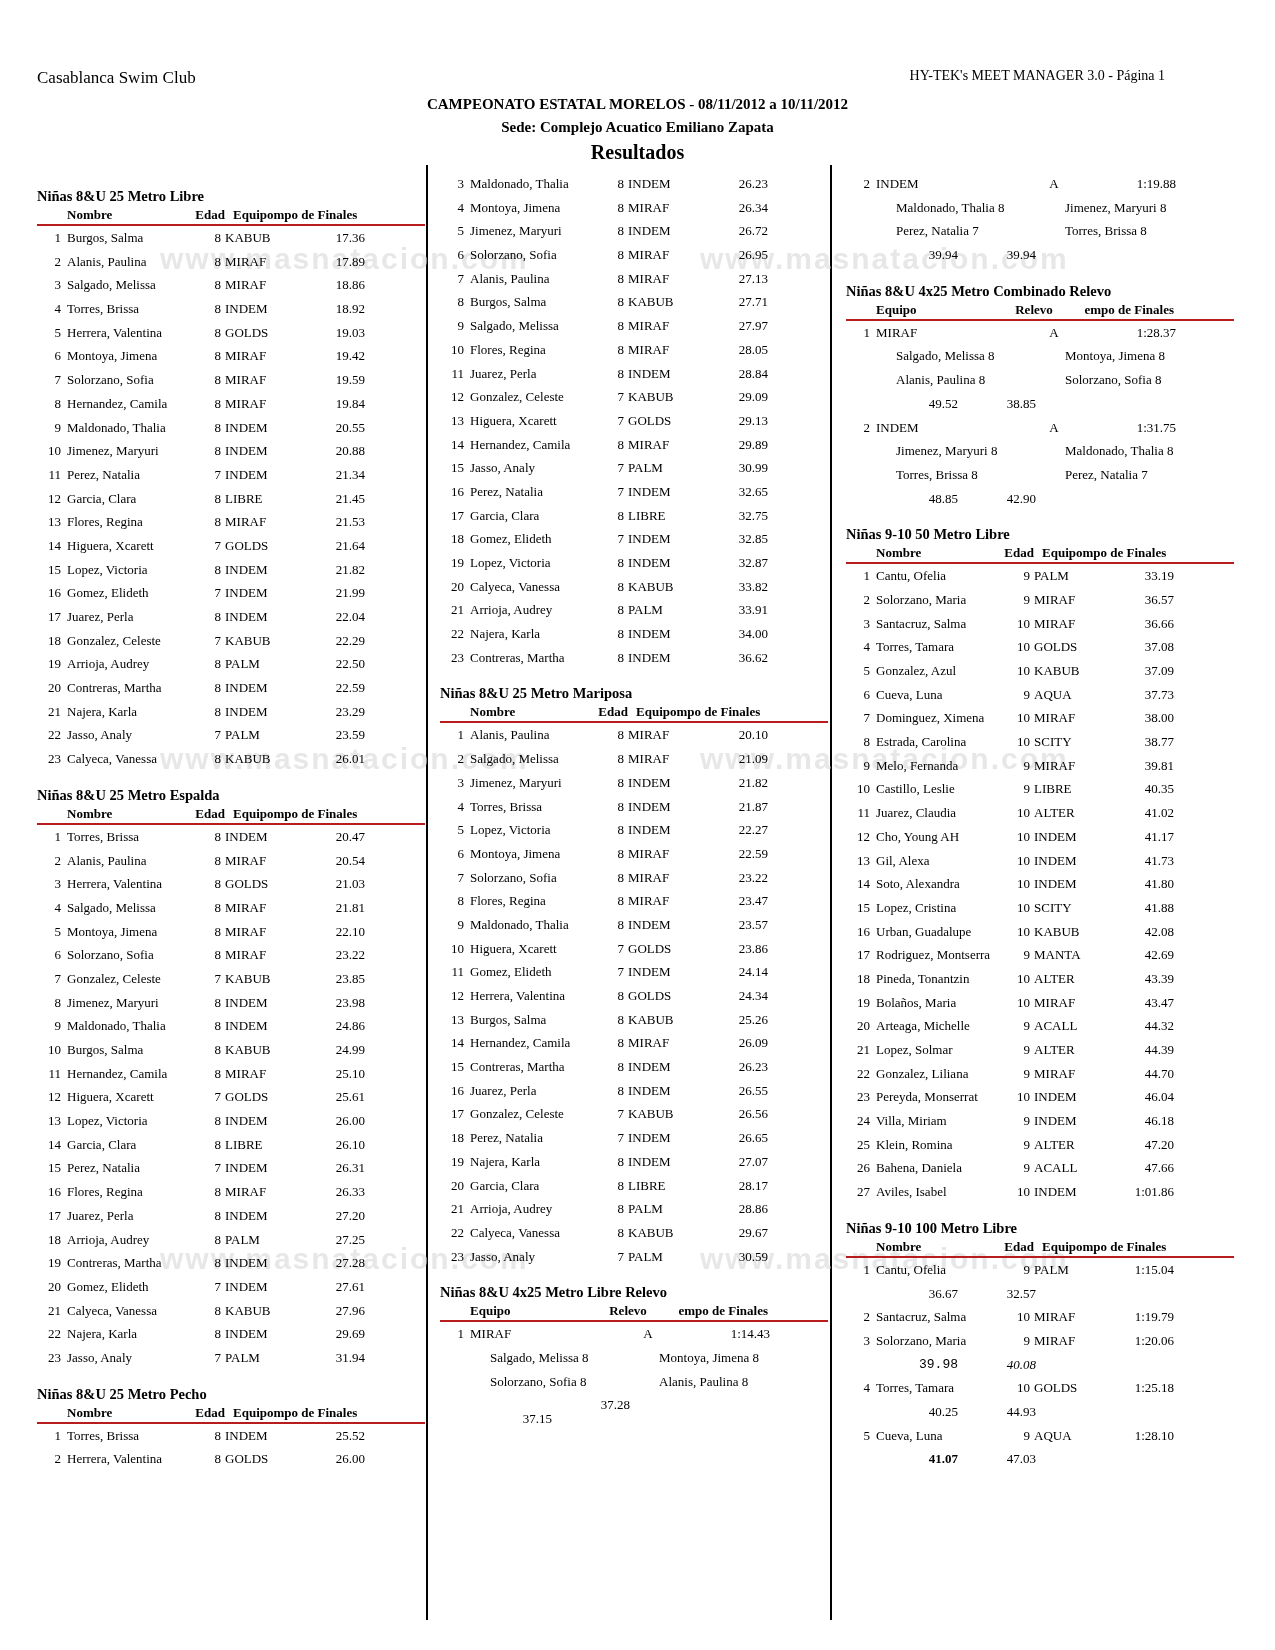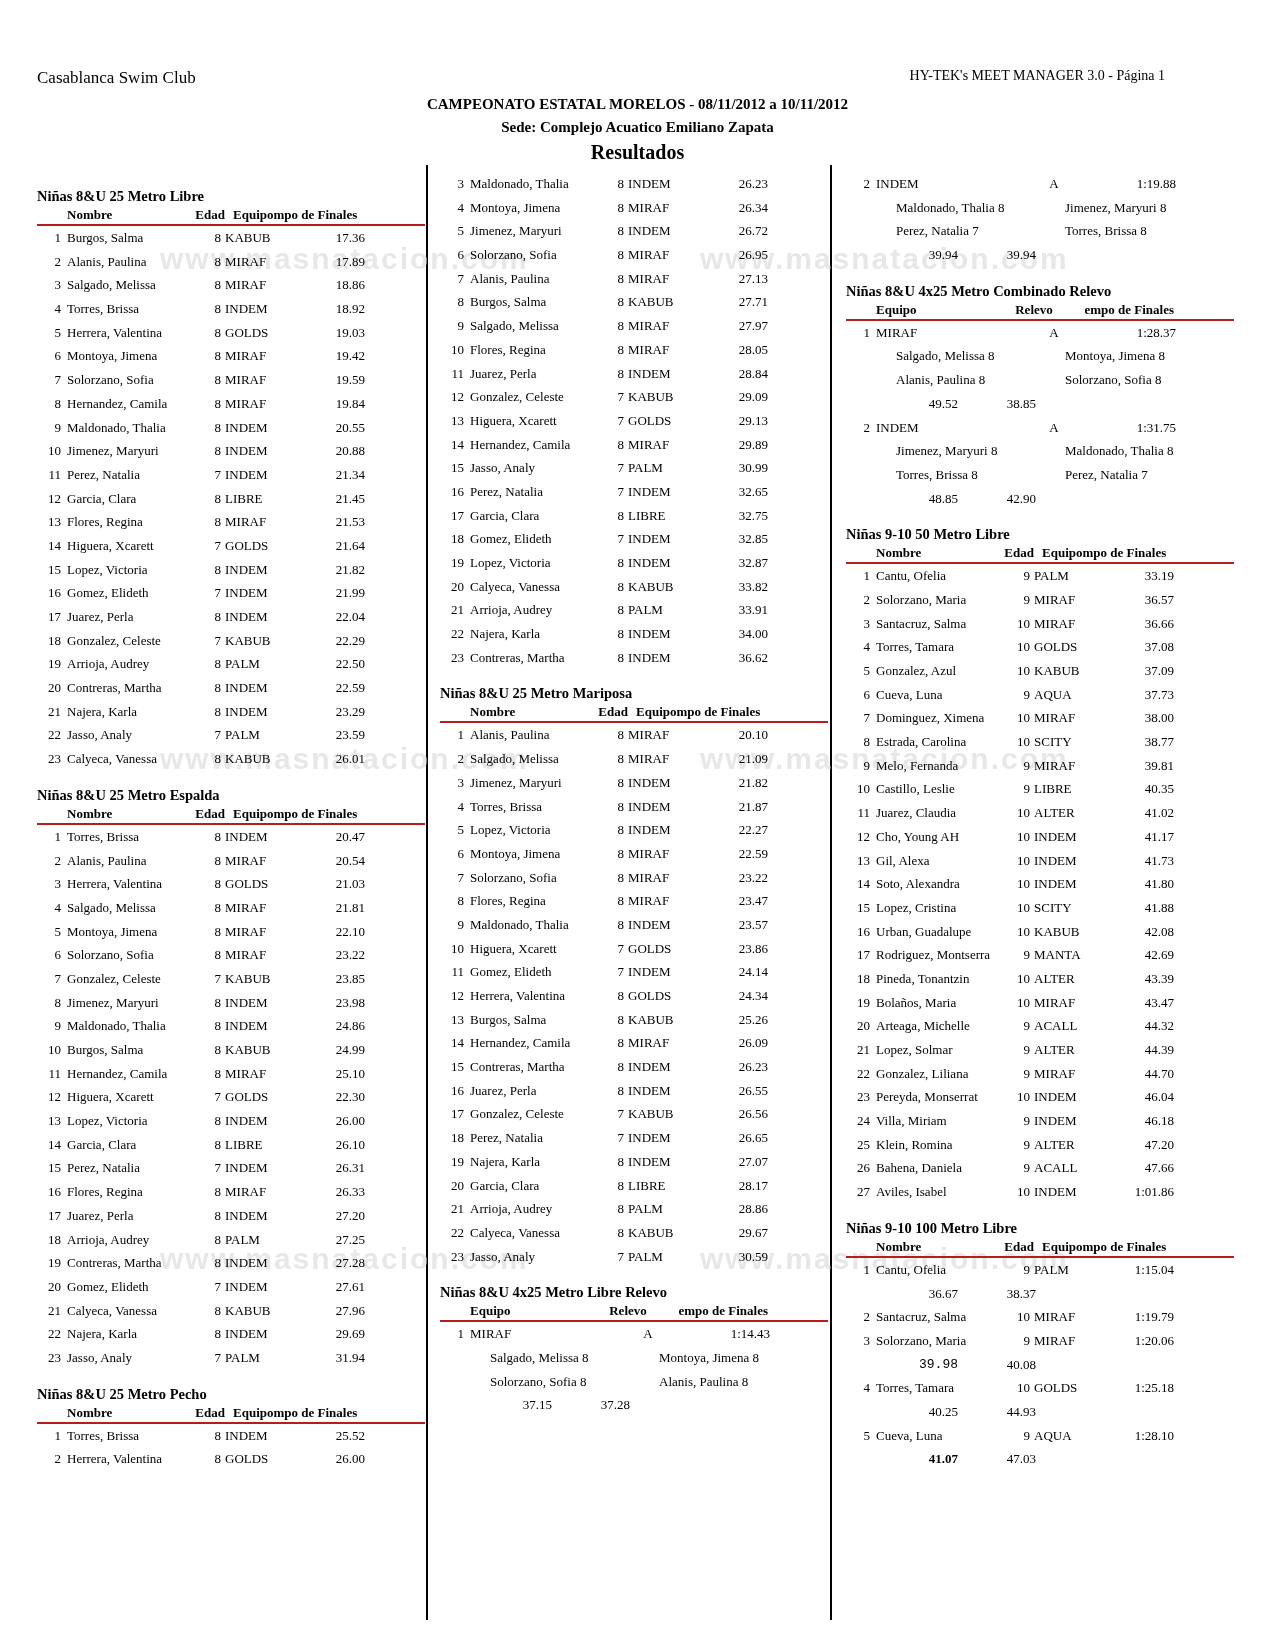--- a/index.html
+++ b/index.html
@@ -317,7 +317,7 @@
         <span class="c-name">Higuera, Xcarett</span>
         <span class="c-age">7</span>
         <span class="c-team">GOLDS</span>
-        <span class="c-time">22.30</span>
+        <span class="c-time">25.61</span>
       </div>
       <div class="row">
         <span class="c-place">13</span>

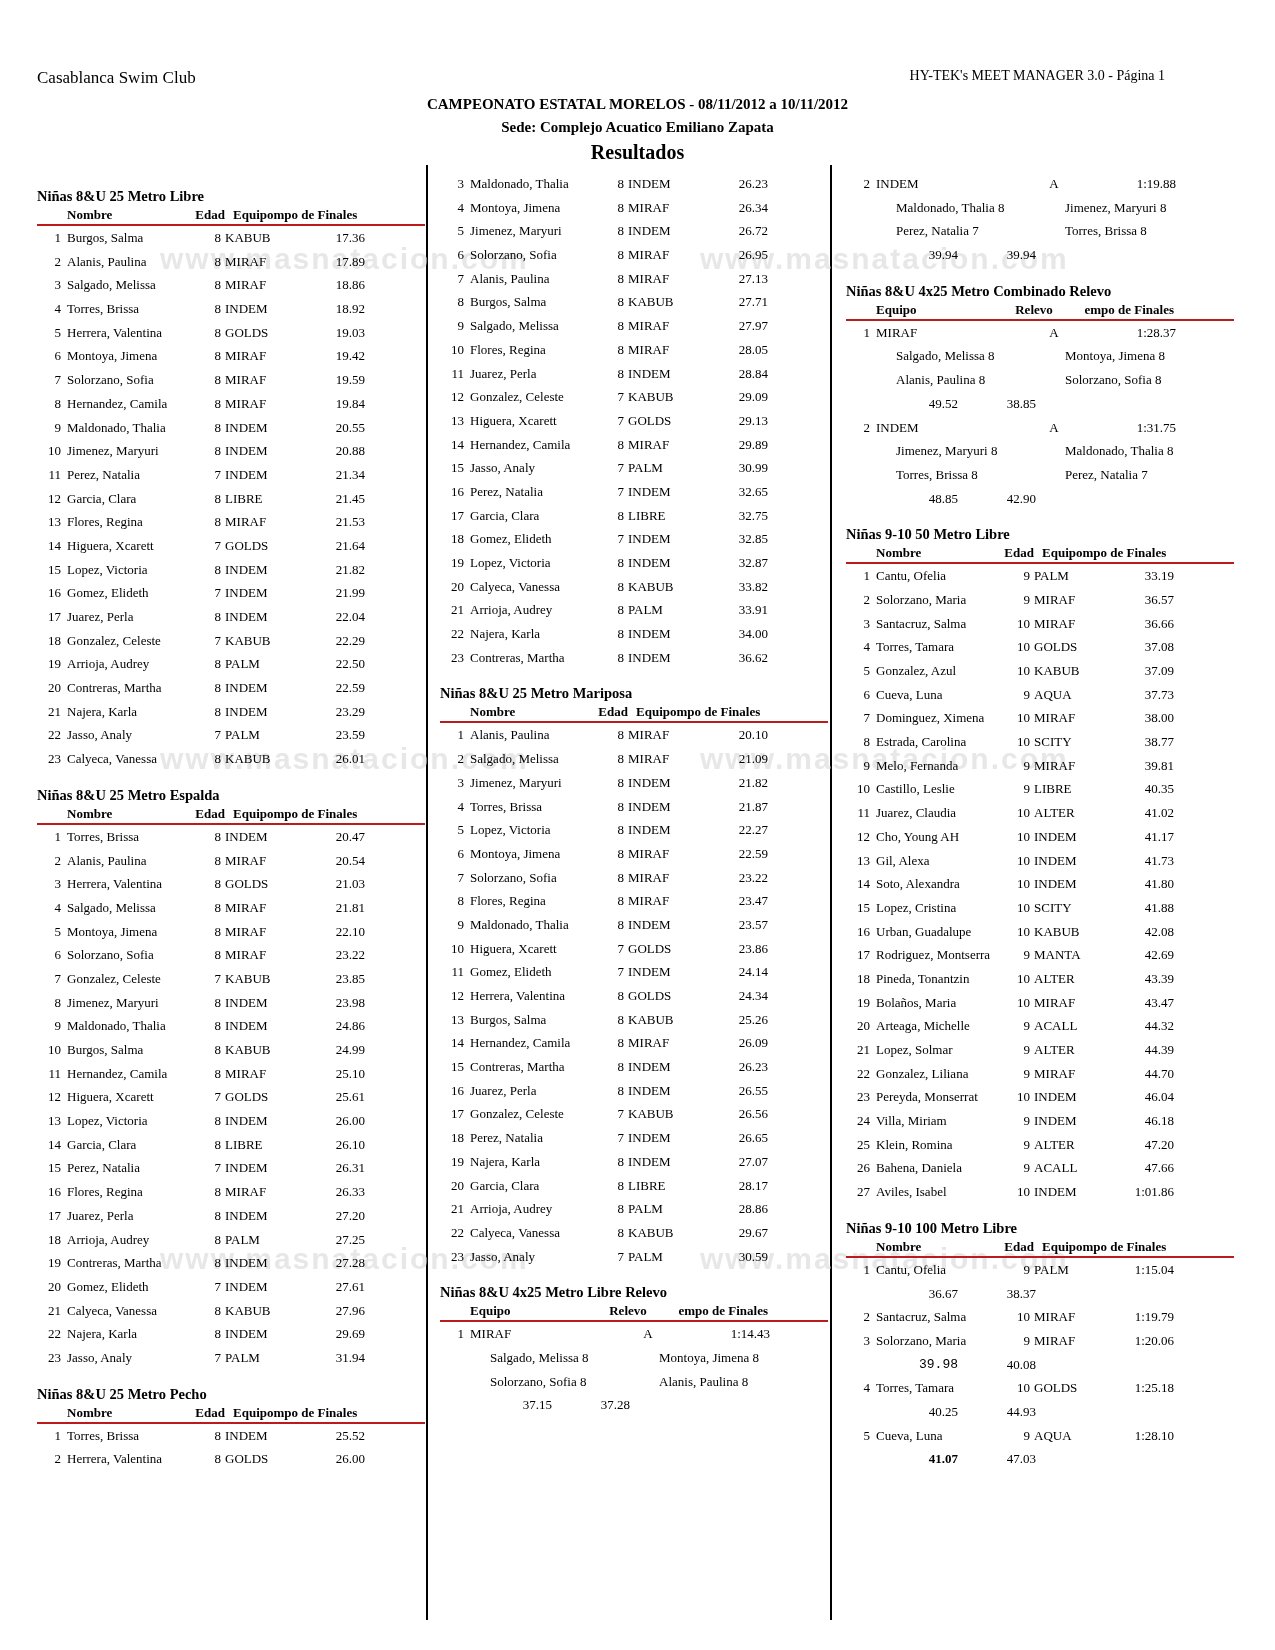--- a/index.html
+++ b/index.html
@@ -1049,7 +1049,7 @@
       <div class="split-row">
         <span></span>
         <span class="split" style="width: 112px;">36.67</span>
-        <span class="split" style="width: 78px;">38.37</span>
+        <span class="split" style="width: 78px;">32.57</span>
       </div>
       <div class="row">
         <span class="c-place">2</span>

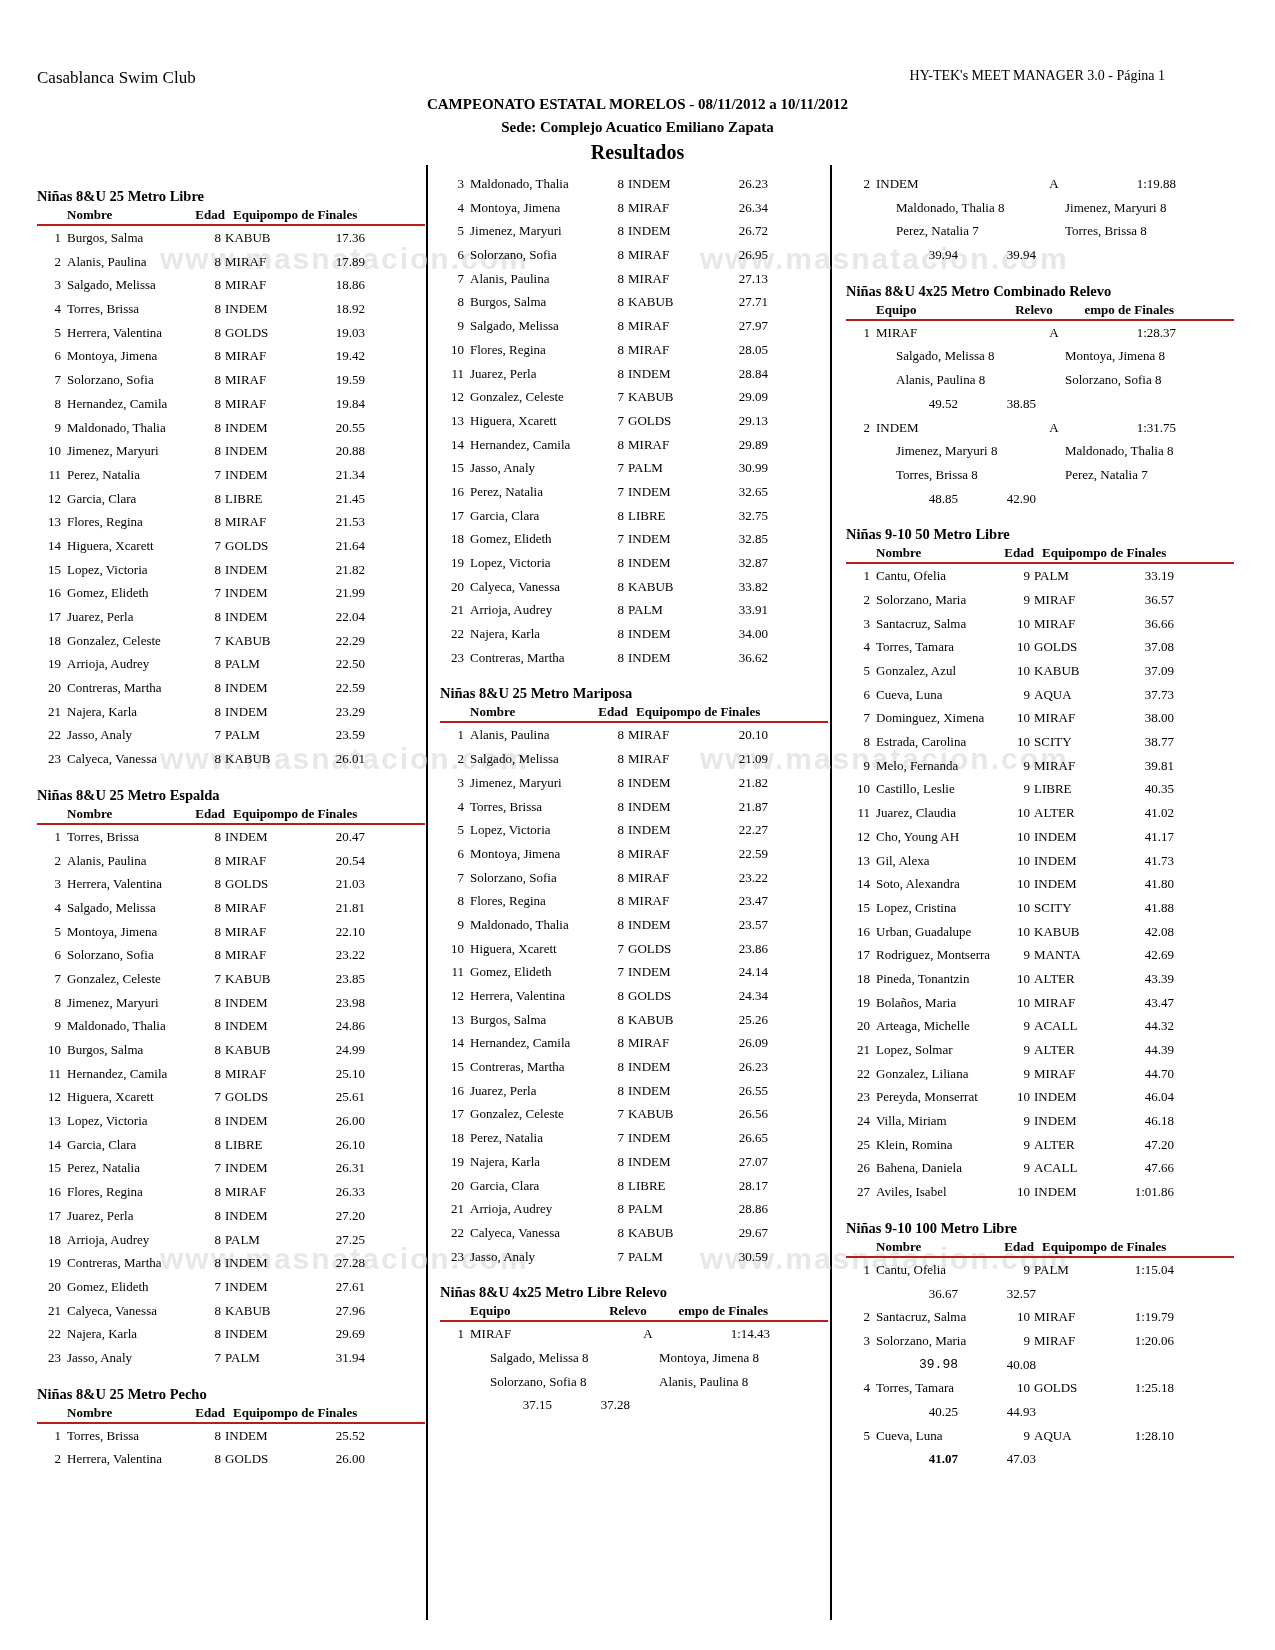--- a/index.html
+++ b/index.html
@@ -1068,7 +1068,7 @@
       <div class="split-row">
         <span></span>
         <span class="split" style="width: 112px; font-family: Liberation Mono, monospace;">39.98</span>
-        <span class="split" style="width: 78px;">40.08</span>
+        <span class="split" style="width: 78px; font-style: italic;">40.08</span>
       </div>
       <div class="row">
         <span class="c-place">4</span>

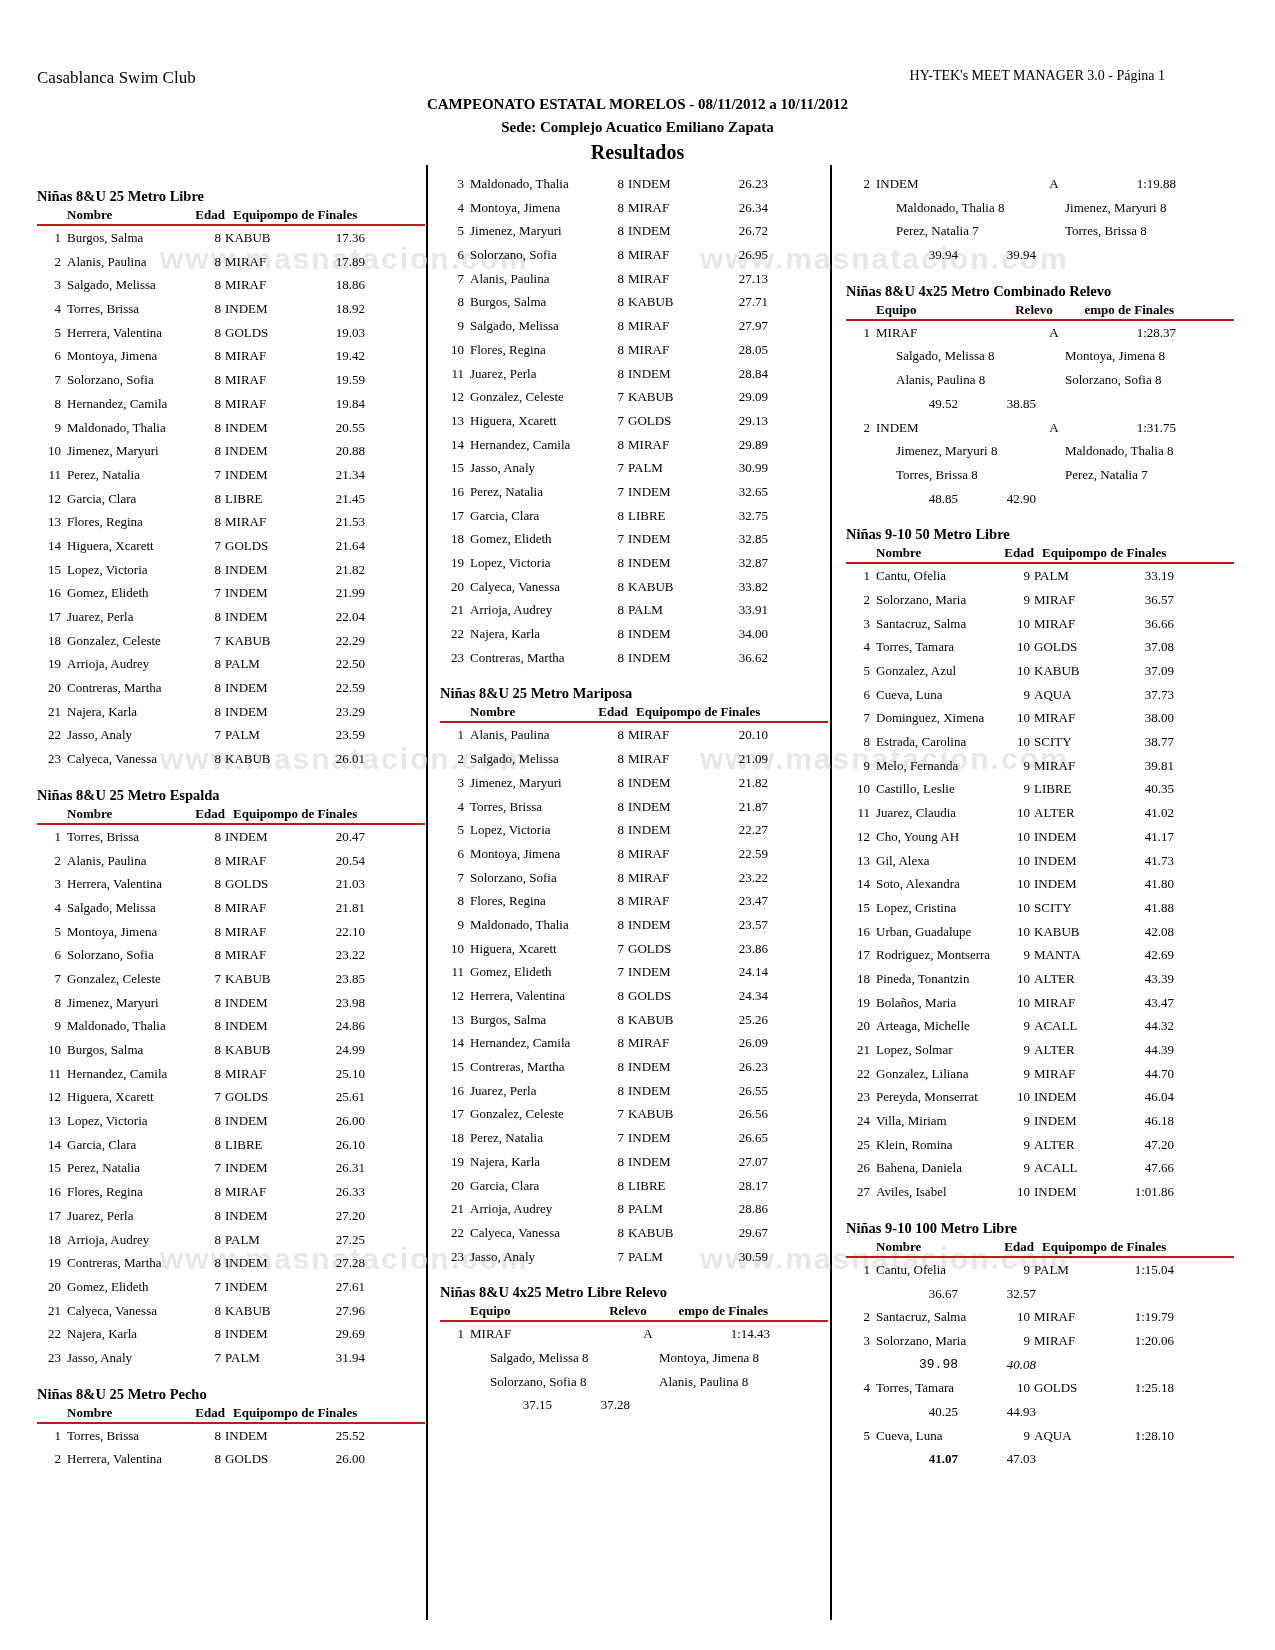--- a/index.html
+++ b/index.html
@@ -762,7 +762,7 @@
       </div>
       <div class="split-row">
         <span></span>
-        <span class="split" style="width: 112px;">37.15</span>
+        <span class="split" style="width: 112px; margin-top: 14px;">37.15</span>
         <span class="split" style="width: 78px;">37.28</span>
       </div>
     </div>

